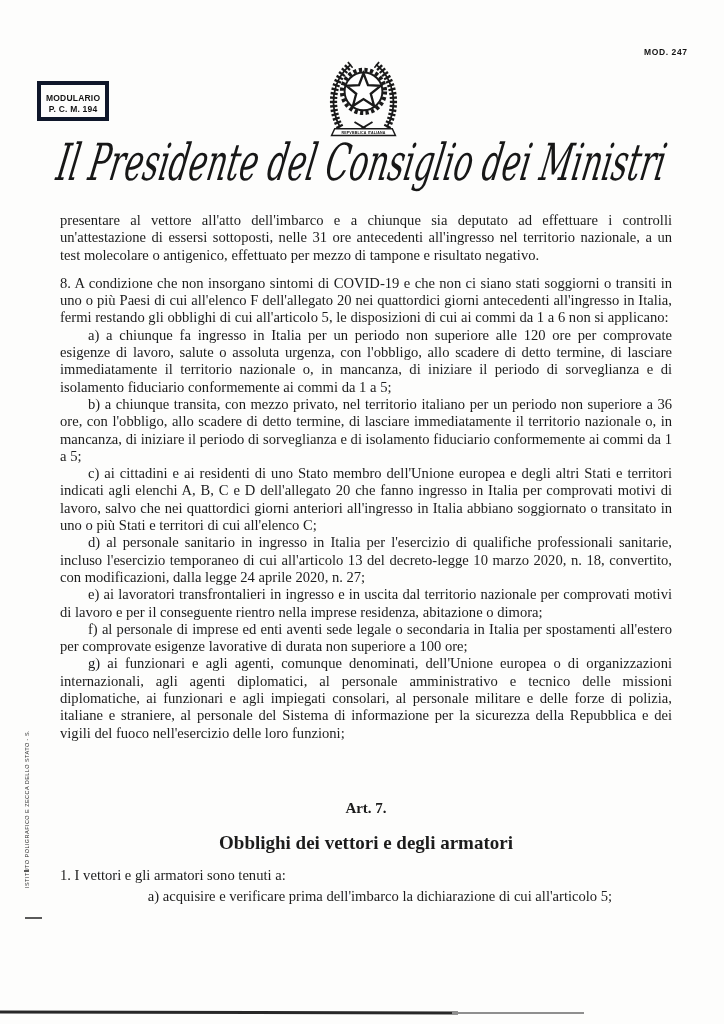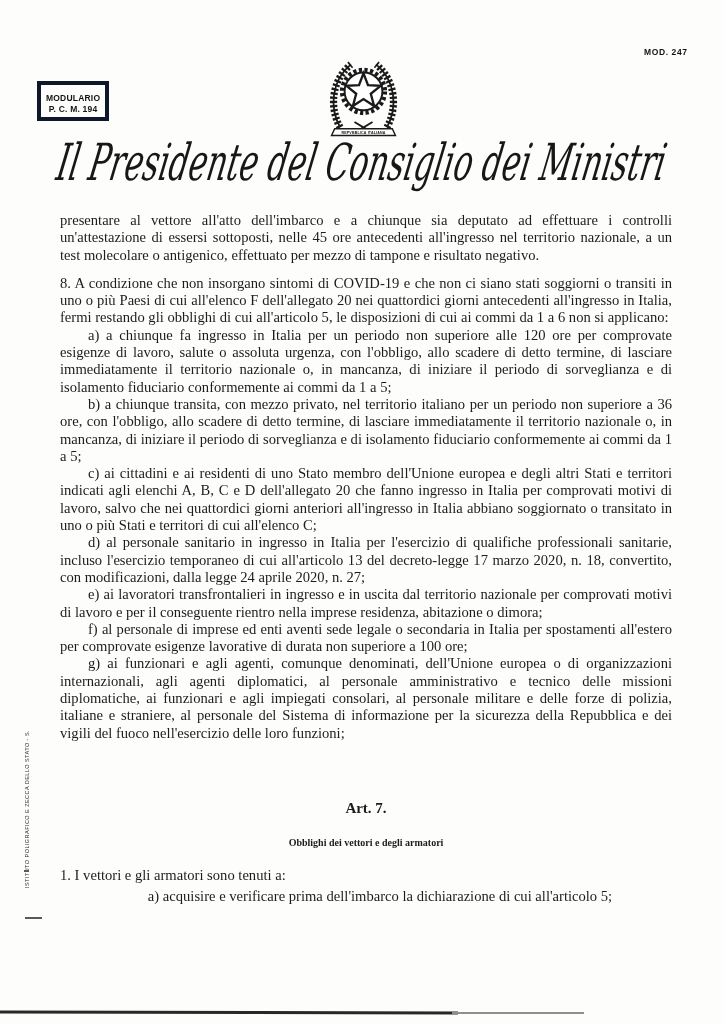--- a/index.html
+++ b/index.html
@@ -108,7 +108,7 @@
   <div class="imprint">ISTITUTO POLIGRAFICO E ZECCA DELLO STATO - S.</div>
 
   <div class="doc-body">
-    <p>presentare al vettore all'atto dell'imbarco e a chiunque sia deputato ad effettuare i controlli un'attestazione di essersi sottoposti, nelle 45 ore antecedenti all'ingresso nel territorio nazionale, a un test molecolare o antigenico, effettuato per mezzo di tampone e risultato negativo.</p>
+    <p>presentare al vettore all'atto dell'imbarco e a chiunque sia deputato ad effettuare i controlli un'attestazione di essersi sottoposti, nelle 31 ore antecedenti all'ingresso nel territorio nazionale, a un test molecolare o antigenico, effettuato per mezzo di tampone e risultato negativo.</p>
     <p class="gap-top">8. A condizione che non insorgano sintomi di COVID-19 e che non ci siano stati soggiorni o transiti in uno o più Paesi di cui all'elenco F dell'allegato 20 nei quattordici giorni antecedenti all'ingresso in Italia, fermi restando gli obblighi di cui all'articolo 5, le disposizioni di cui ai commi da 1 a 6 non si applicano:</p>
     <p class="indent">a) a chiunque fa ingresso in Italia per un periodo non superiore alle 120 ore per comprovate esigenze di lavoro, salute o assoluta urgenza, con l'obbligo, allo scadere di detto termine, di lasciare immediatamente il territorio nazionale o, in mancanza, di iniziare il periodo di sorveglianza e di isolamento fiduciario conformemente ai commi da 1 a 5;</p>
     <p class="indent">b) a chiunque transita, con mezzo privato, nel territorio italiano per un periodo non superiore a 36 ore, con l'obbligo, allo scadere di detto termine, di lasciare immediatamente il territorio nazionale o, in mancanza, di iniziare il periodo di sorveglianza e di isolamento fiduciario conformemente ai commi da 1 a 5;</p>

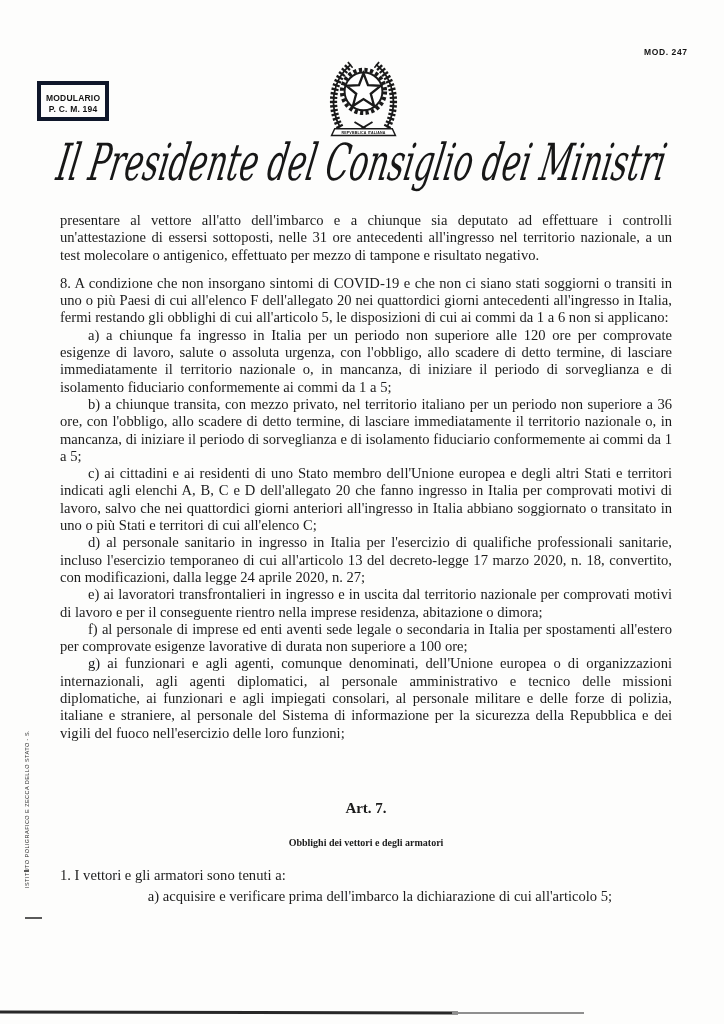--- a/index.html
+++ b/index.html
@@ -113,7 +113,7 @@
     <p class="indent">a) a chiunque fa ingresso in Italia per un periodo non superiore alle 120 ore per comprovate esigenze di lavoro, salute o assoluta urgenza, con l'obbligo, allo scadere di detto termine, di lasciare immediatamente il territorio nazionale o, in mancanza, di iniziare il periodo di sorveglianza e di isolamento fiduciario conformemente ai commi da 1 a 5;</p>
     <p class="indent">b) a chiunque transita, con mezzo privato, nel territorio italiano per un periodo non superiore a 36 ore, con l'obbligo, allo scadere di detto termine, di lasciare immediatamente il territorio nazionale o, in mancanza, di iniziare il periodo di sorveglianza e di isolamento fiduciario conformemente ai commi da 1 a 5;</p>
     <p class="indent">c) ai cittadini e ai residenti di uno Stato membro dell'Unione europea e degli altri Stati e territori indicati agli elenchi A, B, C e D dell'allegato 20 che fanno ingresso in Italia per comprovati motivi di lavoro, salvo che nei quattordici giorni anteriori all'ingresso in Italia abbiano soggiornato o transitato in uno o più Stati e territori di cui all'elenco C;</p>
-    <p class="indent">d) al personale sanitario in ingresso in Italia per l'esercizio di qualifiche professionali sanitarie, incluso l'esercizio temporaneo di cui all'articolo 13 del decreto-legge 17 marzo 2020, n. 18, convertito, con modificazioni, dalla legge 24 aprile 2020, n. 27;</p>
+    <p class="indent">d) al personale sanitario in ingresso in Italia per l'esercizio di qualifiche professionali sanitarie, incluso l'esercizio temporaneo di cui all'articolo 13 del decreto-legge 10 marzo 2020, n. 18, convertito, con modificazioni, dalla legge 24 aprile 2020, n. 27;</p>
     <p class="indent">e) ai lavoratori transfrontalieri in ingresso e in uscita dal territorio nazionale per comprovati motivi di lavoro e per il conseguente rientro nella imprese residenza, abitazione o dimora;</p>
     <p class="indent">f) al personale di imprese ed enti aventi sede legale o secondaria in Italia per spostamenti all'estero per comprovate esigenze lavorative di durata non superiore a 100 ore;</p>
     <p class="indent">g) ai funzionari e agli agenti, comunque denominati, dell'Unione europea o di organizzazioni internazionali, agli agenti diplomatici, al personale amministrativo e tecnico delle missioni diplomatiche, ai funzionari e agli impiegati consolari, al personale militare e delle forze di polizia, italiane e straniere, al personale del Sistema di informazione per la sicurezza della Repubblica e dei vigili del fuoco nell'esercizio delle loro funzioni;</p>

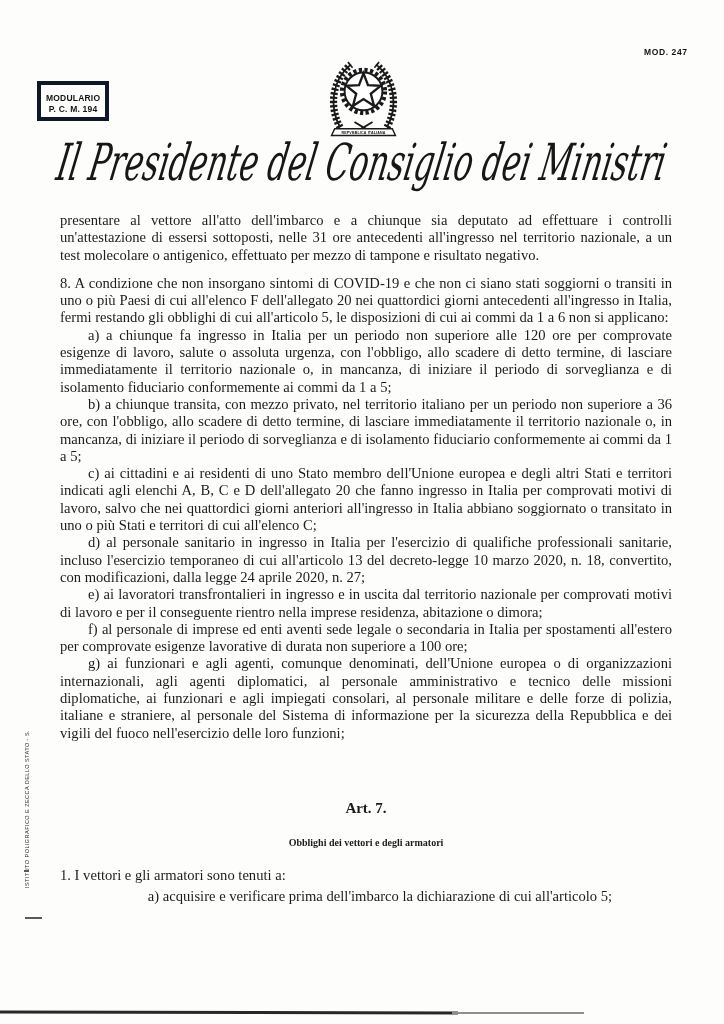--- a/index.html
+++ b/index.html
@@ -66,7 +66,7 @@
   }
   .art-title{
     margin-top:17px !important;
-    text-align:center;font-weight:bold;font-size:10px;
+    text-align:center;font-weight:bold;font-size:19px;
   }
   .closing-1{margin-top:15px !important;text-align:left;}
   .closing-2{margin-top:4px !important;text-indent:28px;text-align:center;}

